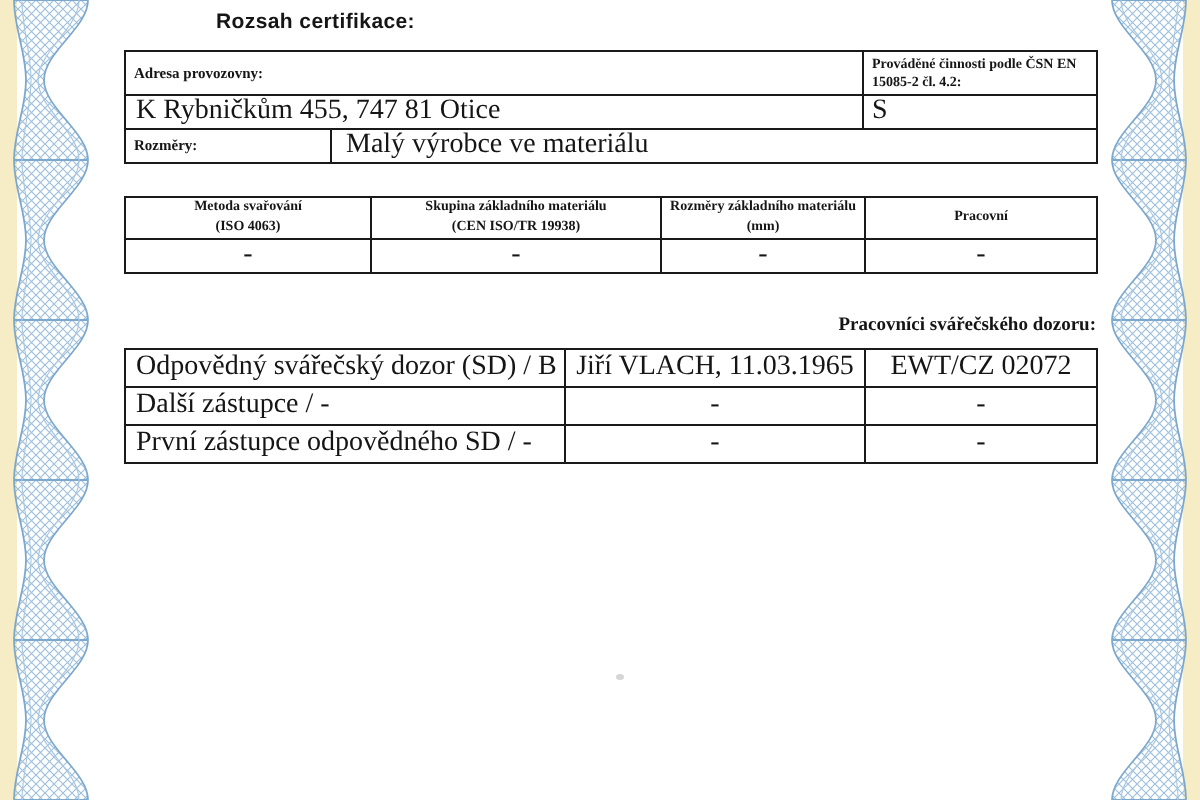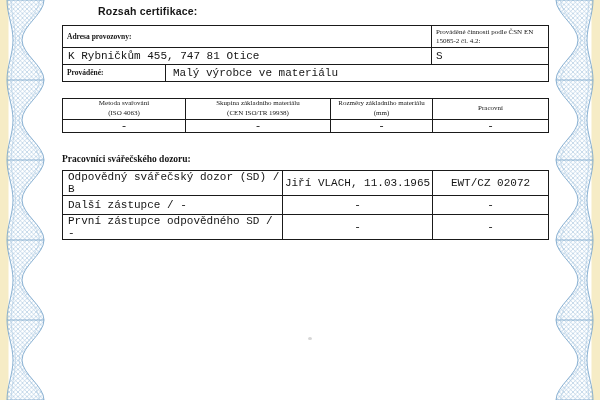--- a/index.html
+++ b/index.html
@@ -10,7 +10,7 @@
   .gsvg{position:absolute;left:0;top:0;}
   .doc{position:absolute;left:62px;top:0;width:486px;}
   .title-sans{
-    margin:5px 0 0 4px;
+    margin:5px 0 0 14px;
     font-family:"Liberation Sans",sans-serif;font-weight:bold;font-size:10.5px;
     letter-spacing:.2px;
     padding-left:32px;

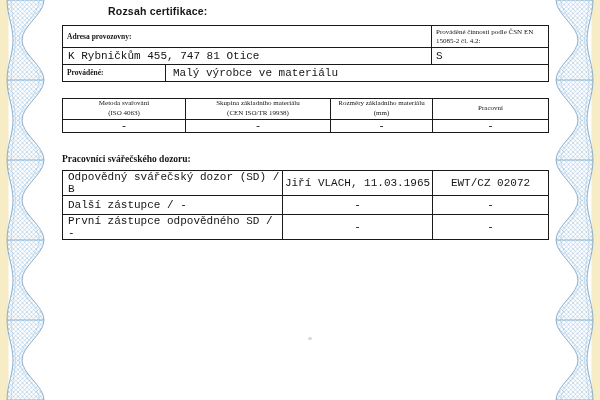--- a/index.html
+++ b/index.html
@@ -25,7 +25,7 @@
   .t3{margin-top:6px;}
   td{border:1px solid #1a1a1a;padding:0;vertical-align:middle;overflow:hidden;}
   .hdr{font-family:"Liberation Serif",serif;font-weight:bold;font-size:7.5px;}
-  .hdr-sm{font-family:"Liberation Serif",serif;font-weight:normal;font-size:7px;line-height:1.35;}
+  .hdr-sm{font-family:"Liberation Serif",serif;font-weight:bold;font-size:7px;line-height:1.35;}
   .val{font-family:Liberation Mono, monospace;font-size:11px;}
   .ctr{text-align:center;}
   .pl4{padding-left:4px;}

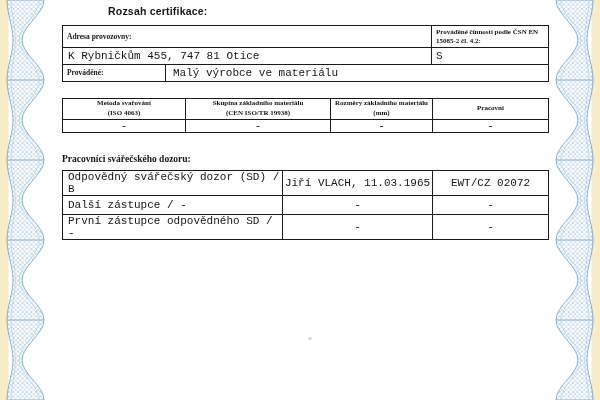--- a/index.html
+++ b/index.html
@@ -26,7 +26,7 @@
   td{border:1px solid #1a1a1a;padding:0;vertical-align:middle;overflow:hidden;}
   .hdr{font-family:"Liberation Serif",serif;font-weight:bold;font-size:7.5px;}
   .hdr-sm{font-family:"Liberation Serif",serif;font-weight:bold;font-size:7px;line-height:1.35;}
-  .val{font-family:Liberation Mono, monospace;font-size:11px;}
+  .val{font-family:Liberation Serif, serif;font-size:14px;}
   .ctr{text-align:center;}
   .pl4{padding-left:4px;}
   .pl5{padding-left:5px;}

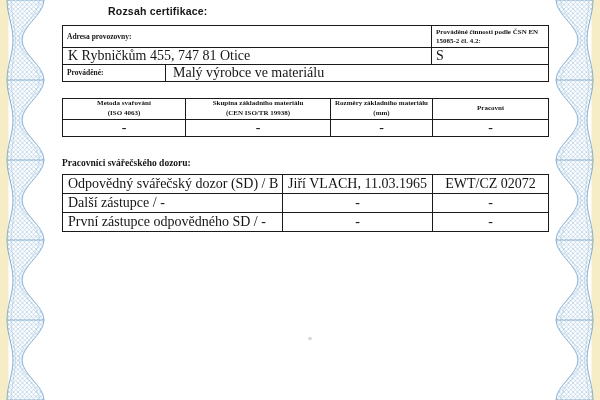--- a/index.html
+++ b/index.html
@@ -83,7 +83,7 @@
           <td class="val pl4">S</td>
         </tr>
         <tr class="r17">
-          <td class="hdr pl4">Prováděné:</td>
+          <td class="hdr pl4">Rozměry:</td>
           <td colspan="2" class="val pl7">Malý výrobce ve materiálu</td>
         </tr>
       </tbody>

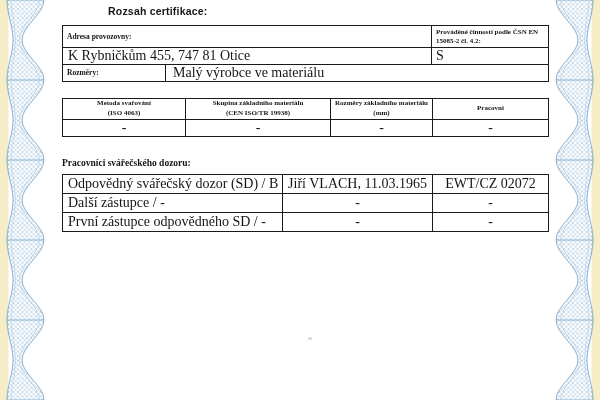--- a/index.html
+++ b/index.html
@@ -17,7 +17,7 @@
   }
   .title-serif{
     margin:21px 0 4px 0;
-    font-family:"Liberation Serif",serif;font-weight:bold;font-size:9.5px;
+    font-family:"Liberation Serif",serif;font-weight:bold;font-size:9.5px;text-align:right;
   }
   table.tbl{border-collapse:collapse;table-layout:fixed;width:486px;}
   .t1{margin-top:8px;}

